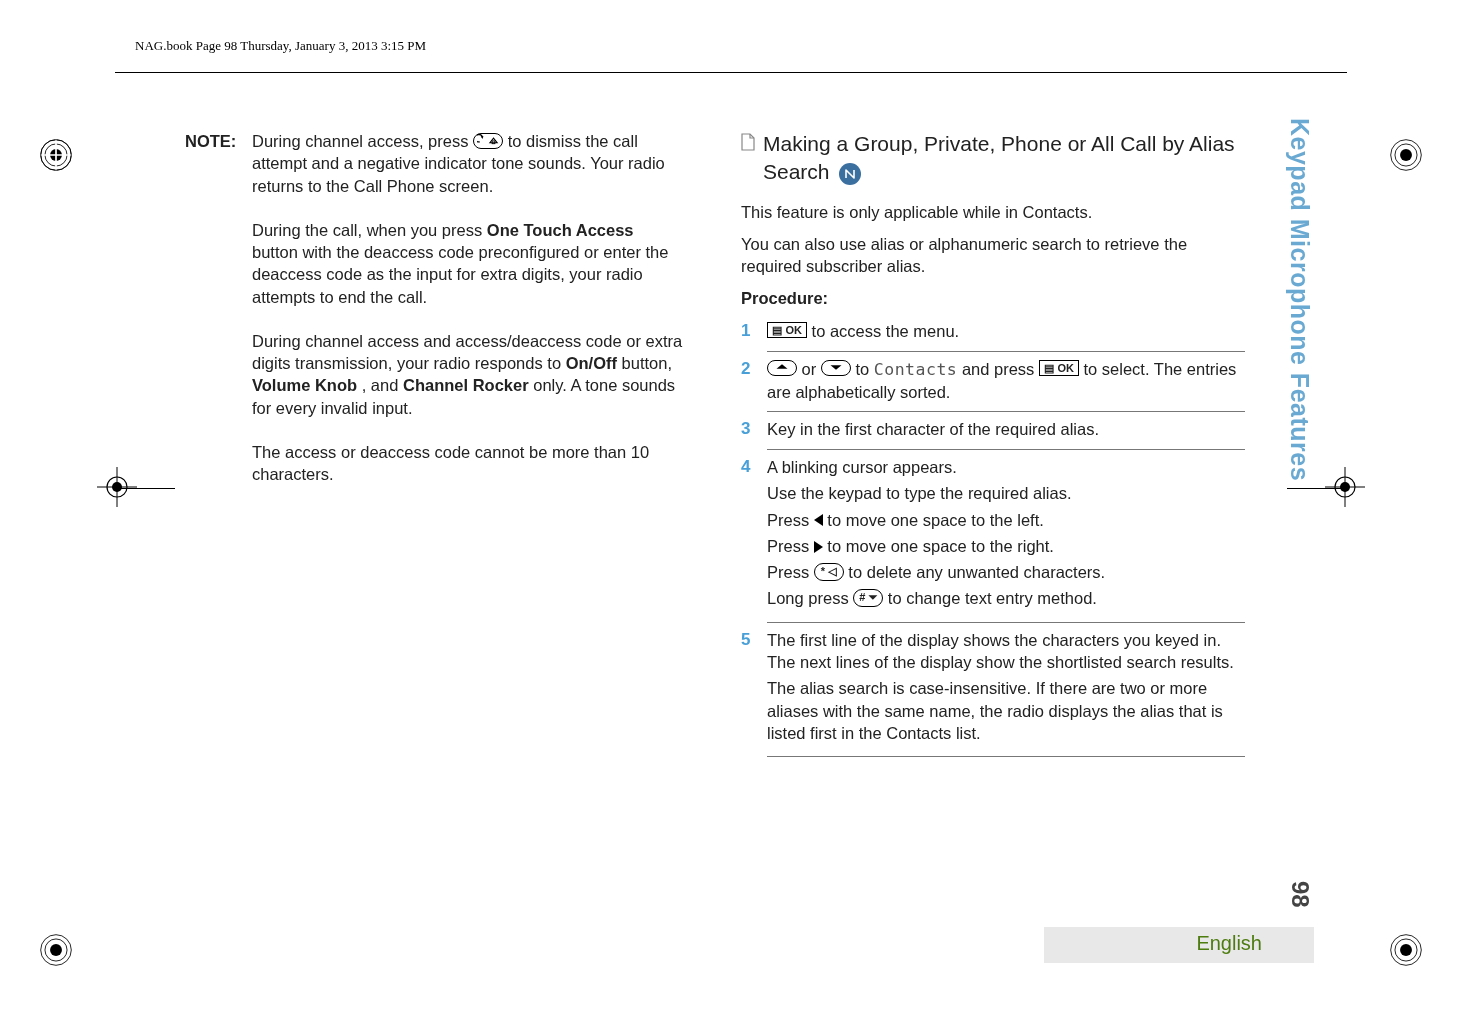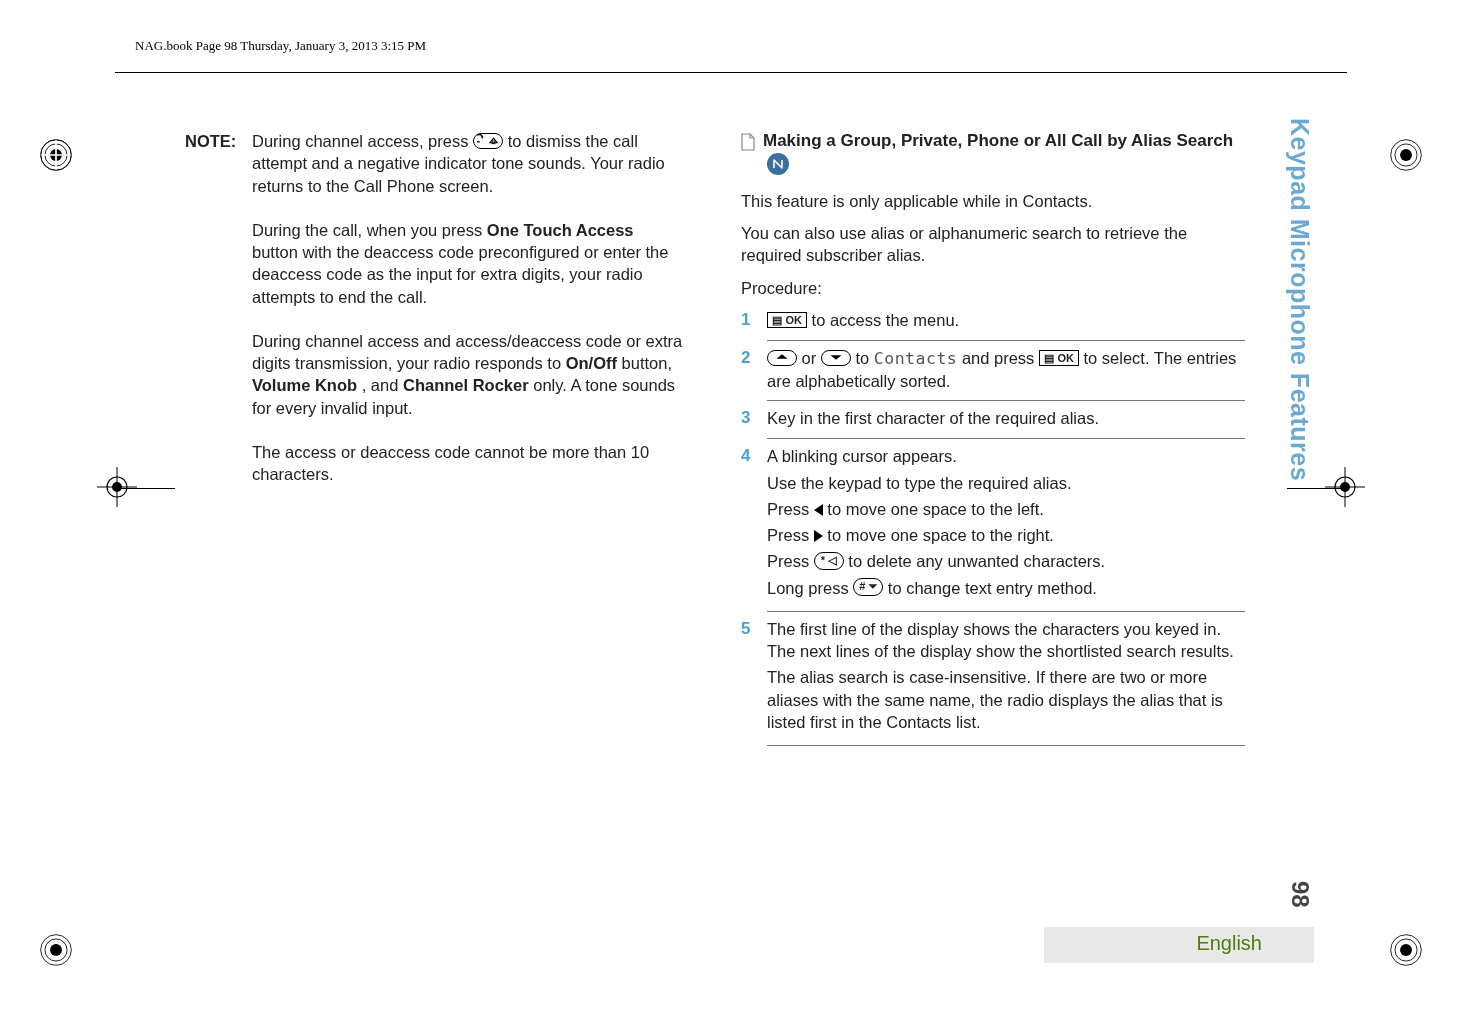--- a/index.html
+++ b/index.html
@@ -69,7 +69,7 @@
     
     .heading-row { display: flex; align-items: flex-start; gap: 8px; margin-bottom: 14px; }
     .doc-icon { width: 14px; height: 18px; margin-top: 3px; flex-shrink: 0; }
-    .heading-text { font-weight: bold; font-size: 17px; line-height: 1.35; }
+    .heading-text { font-weight: normal; font-size: 21px; line-height: 1.35; }
     .nfc-badge {
       display: inline-flex; width: 22px; height: 22px; border-radius: 50%;
       background: #3a6fa0; align-items: center; justify-content: center;

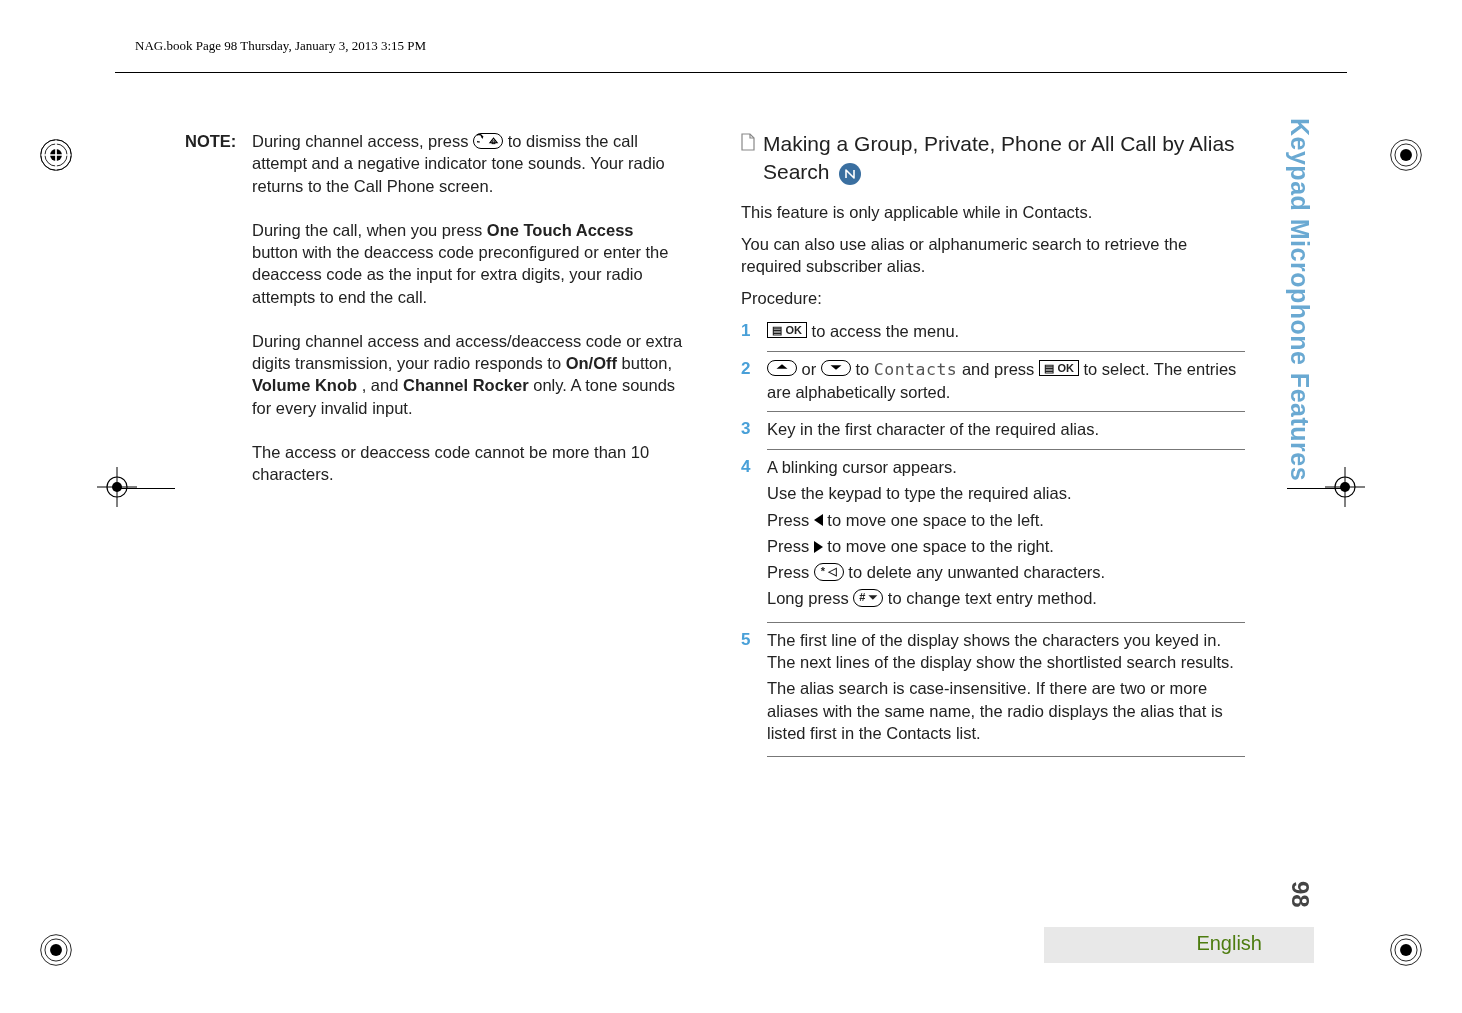--- a/index.html
+++ b/index.html
@@ -78,7 +78,7 @@
     .nfc-badge svg { width: 14px; height: 14px; }
 
     .para { margin-bottom: 10px; }
-    .proc-label { font-weight: normal; margin-top: 8px; margin-bottom: 6px; }
+    .proc-label { font-weight: bold; margin-top: 8px; margin-bottom: 6px; }
 
     .step { display: flex; gap: 12px; padding: 4px 0 6px 0; }
     .step-num { color: #49a0d8; font-weight: bold; font-size: 17px; width: 14px; flex-shrink: 0; }

